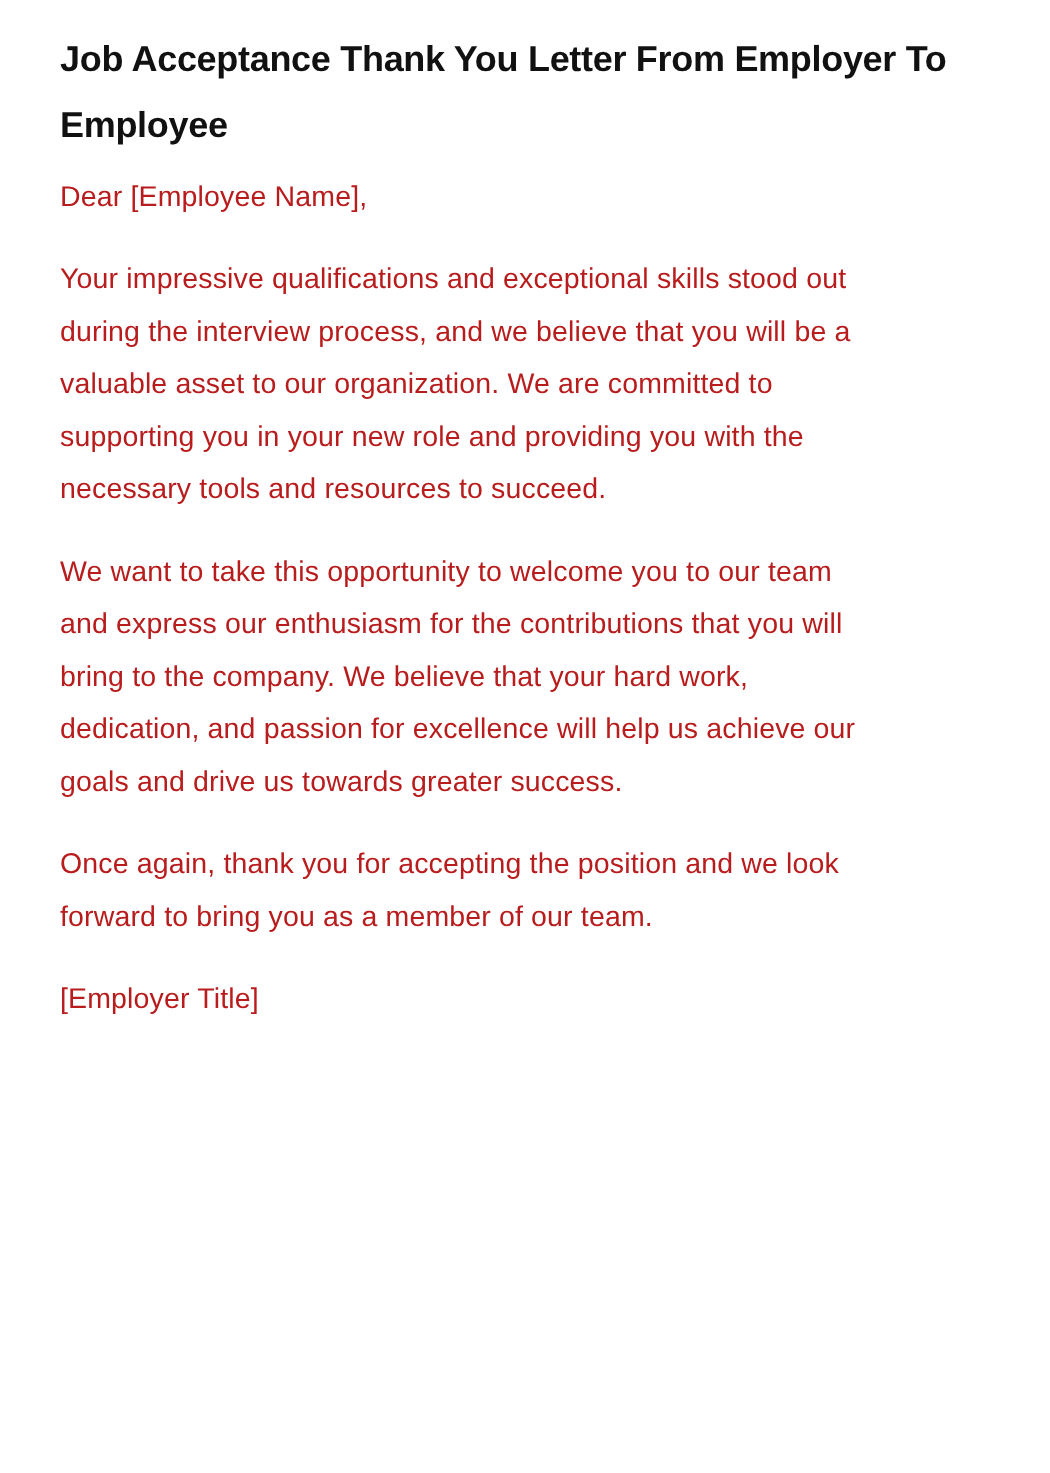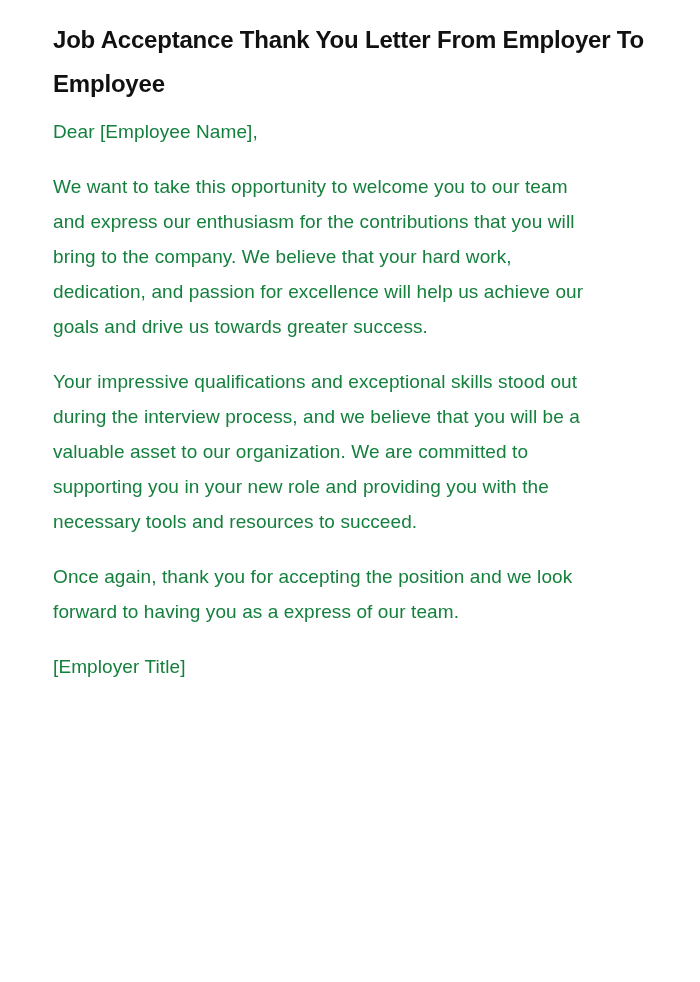--- a/index.html
+++ b/index.html
@@ -17,7 +17,6 @@
   .letter {
     padding: 18px 0 0 40px;
     box-sizing: border-box;
-    margin-left: 13px;
   }
   .letter-title {
     width: 620px;

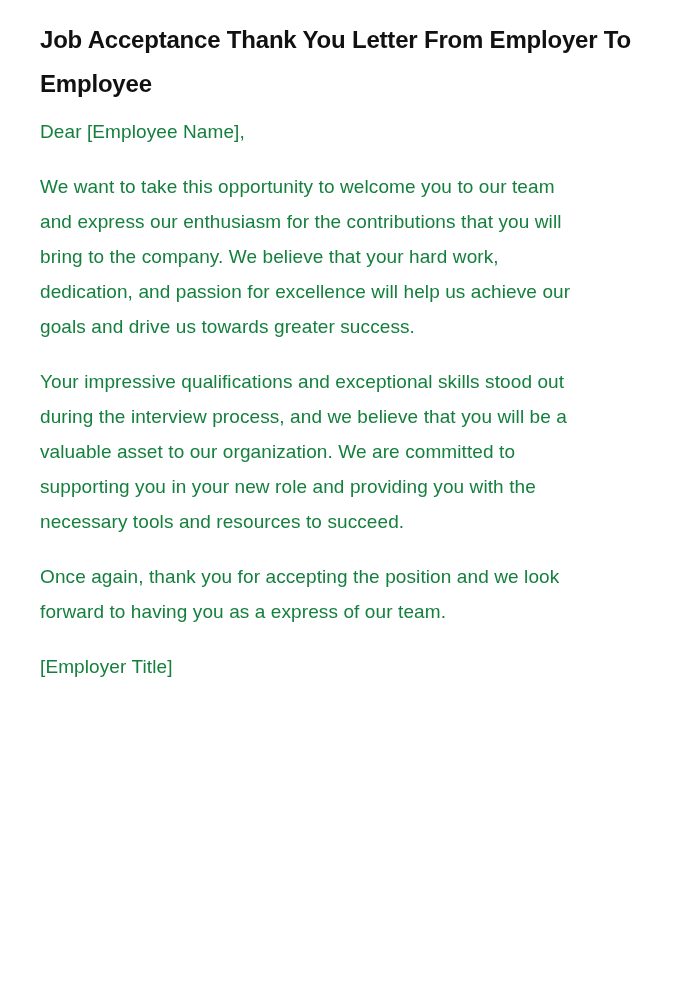--- a/index.html
+++ b/index.html
@@ -34,7 +34,7 @@
     line-height: 35px;
     font-weight: 400;
     letter-spacing: 0.1px;
-    color: #15803d;
+    color: #b91c1c;
     white-space: pre-line;
   }
 </style>

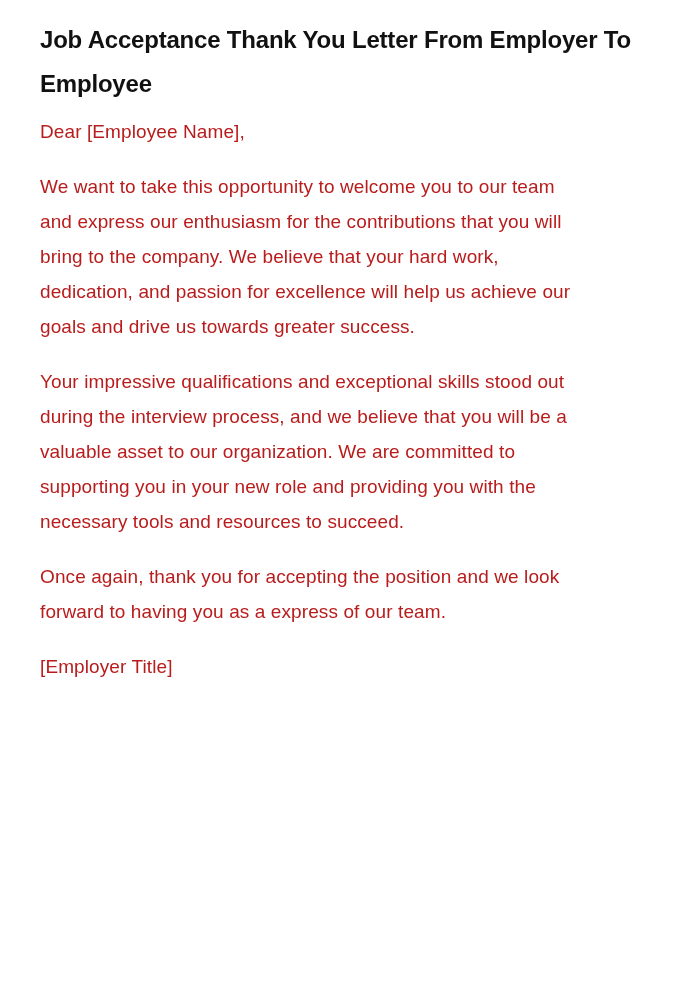--- a/index.html
+++ b/index.html
@@ -47,17 +47,17 @@
   <p>Dear [Employee Name],</p>
 
 
+  <p>Your impressive qualifications and exceptional skills stood out
+during the interview process, and we believe that you will be a
+valuable asset to our organization. We are committed to
+supporting you in your new role and providing you with the
+necessary tools and resources to succeed.</p>
+
   <p>We want to take this opportunity to welcome you to our team
 and express our enthusiasm for the contributions that you will
 bring to the company. We believe that your hard work,
 dedication, and passion for excellence will help us achieve our
 goals and drive us towards greater success.</p>
-
-  <p>Your impressive qualifications and exceptional skills stood out
-during the interview process, and we believe that you will be a
-valuable asset to our organization. We are committed to
-supporting you in your new role and providing you with the
-necessary tools and resources to succeed.</p>
 
   <p>Once again, thank you for accepting the position and we look
 forward to having you as a express of our team.</p>

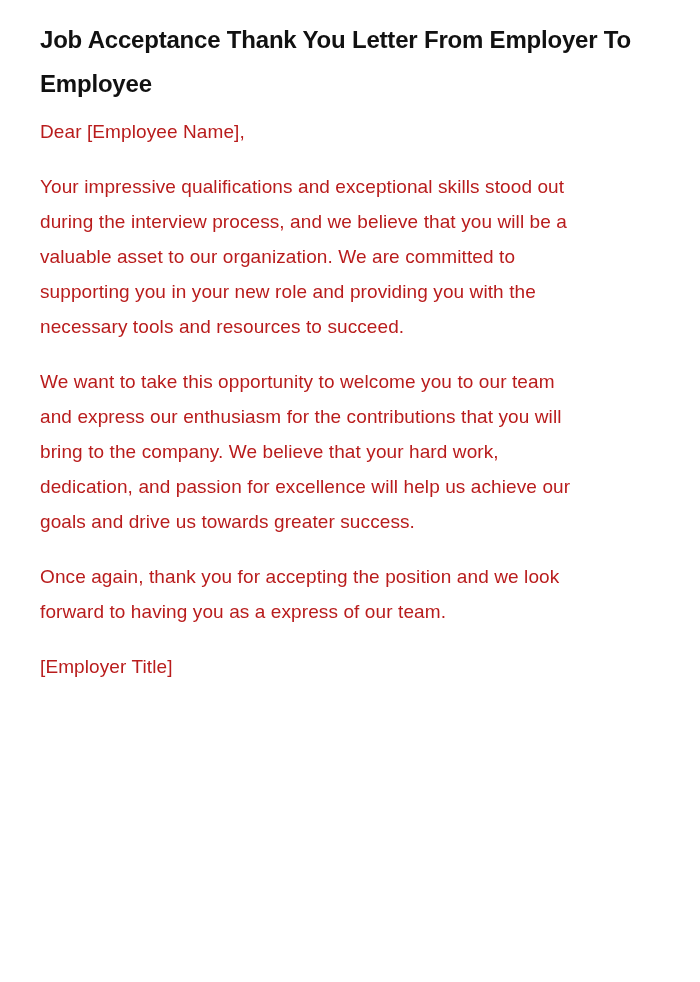--- a/index.html
+++ b/index.html
@@ -60,7 +60,7 @@
 goals and drive us towards greater success.</p>
 
   <p>Once again, thank you for accepting the position and we look
-forward to having you as a express of our team.</p>
+forward to bring you as a member of our team.</p>
 
 
   <p>[Employer Title]</p>

